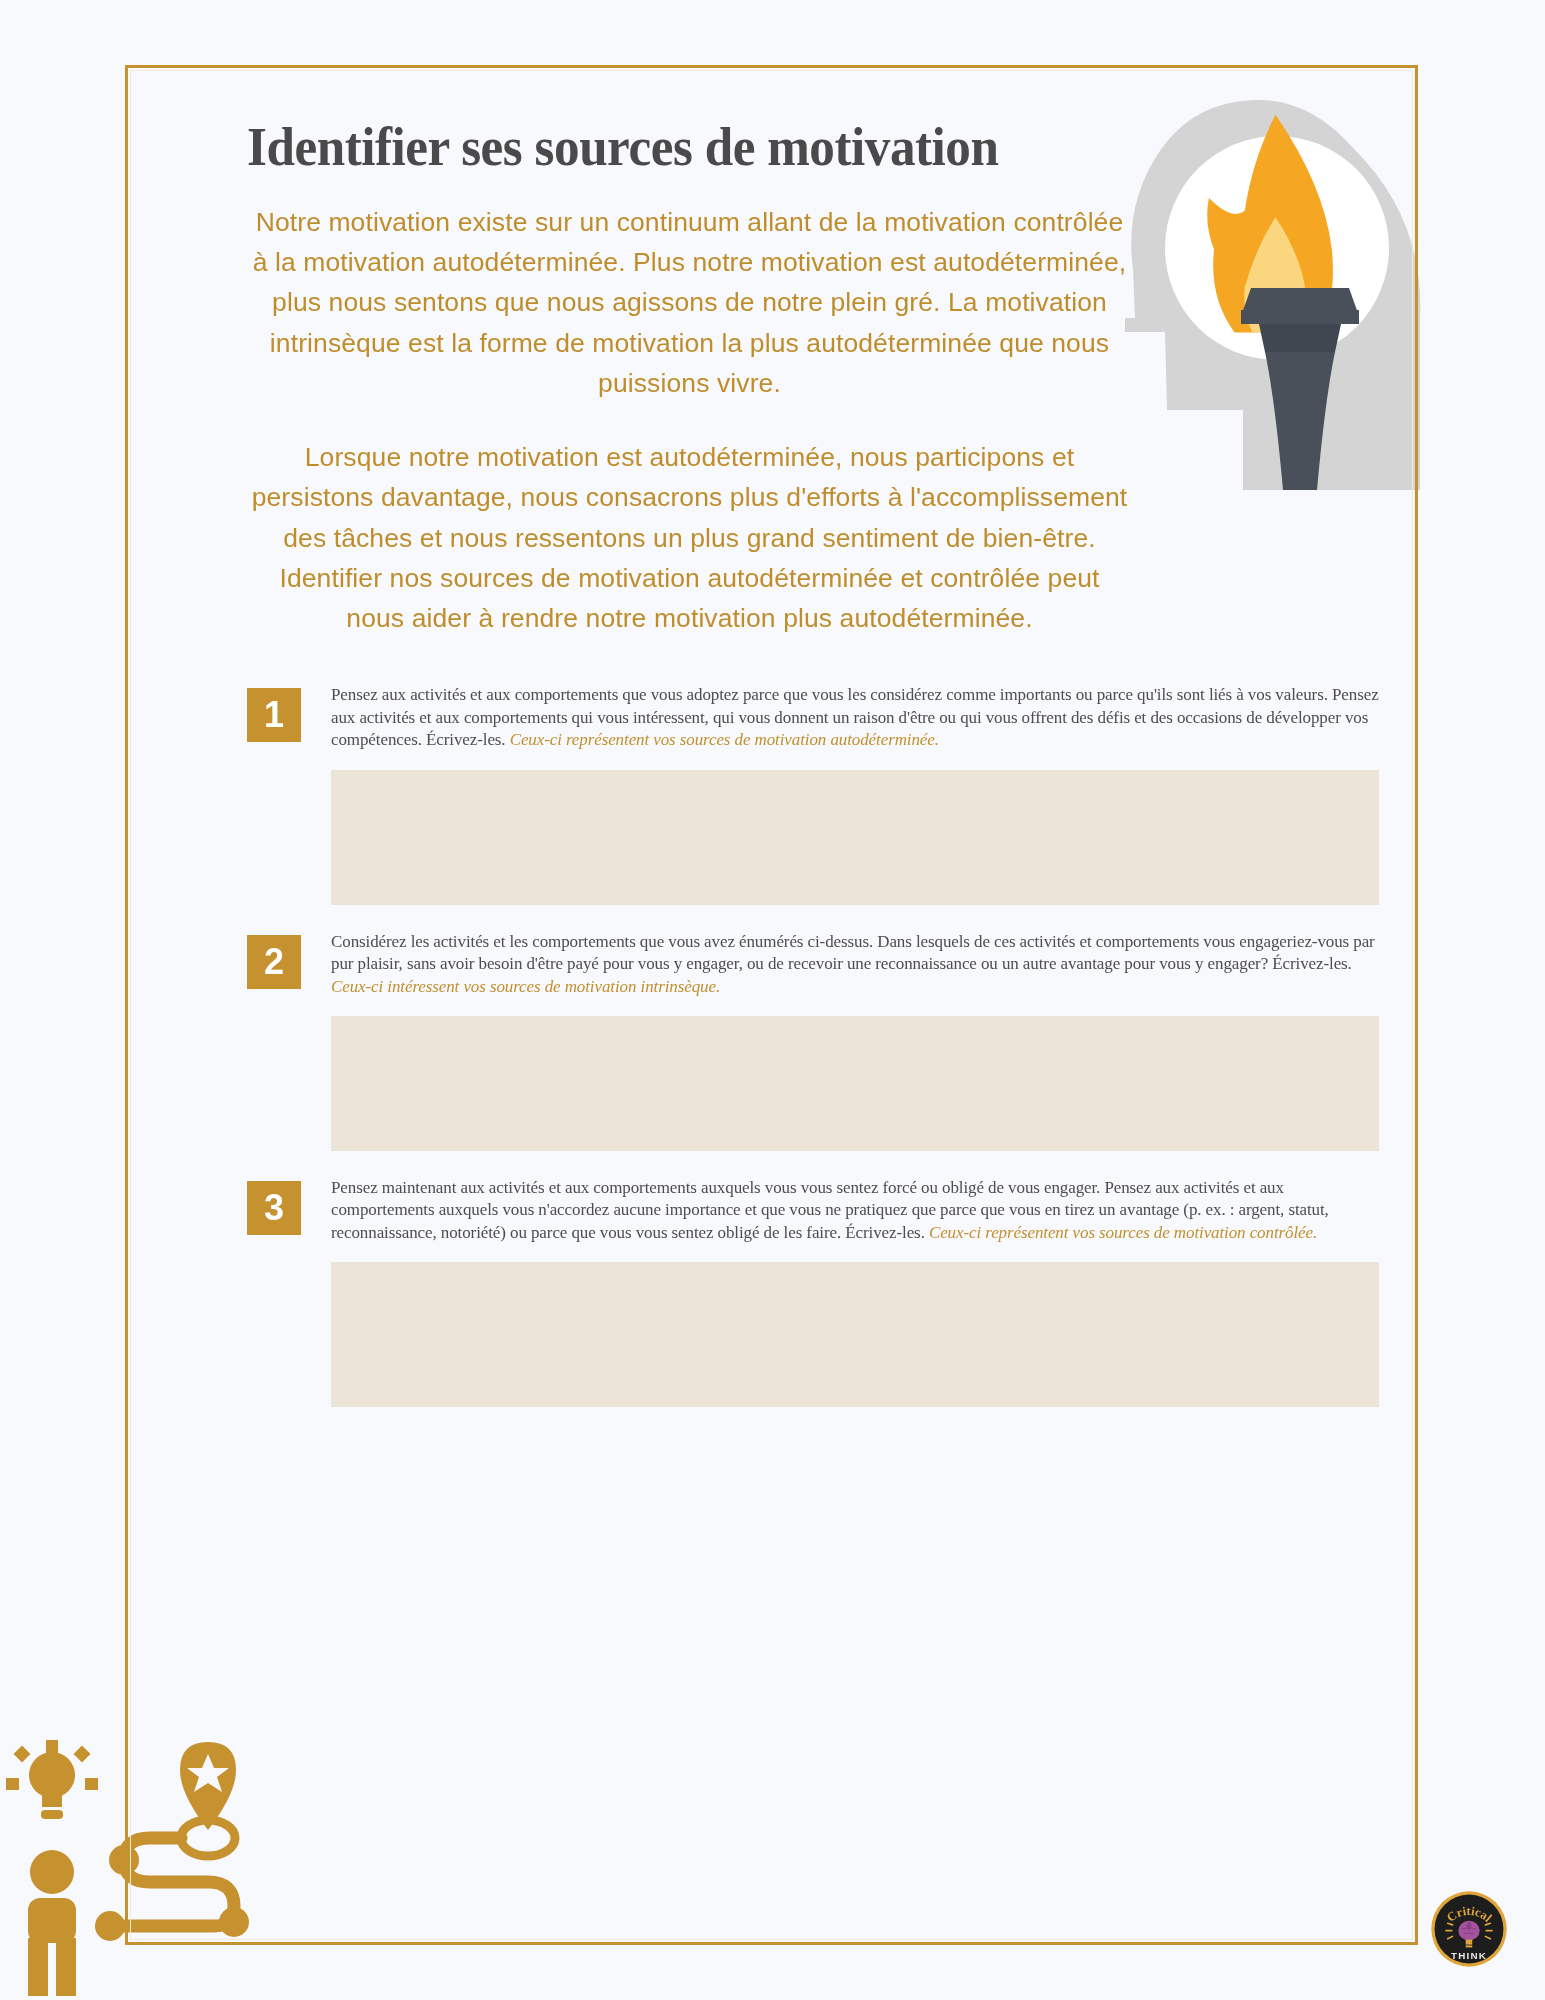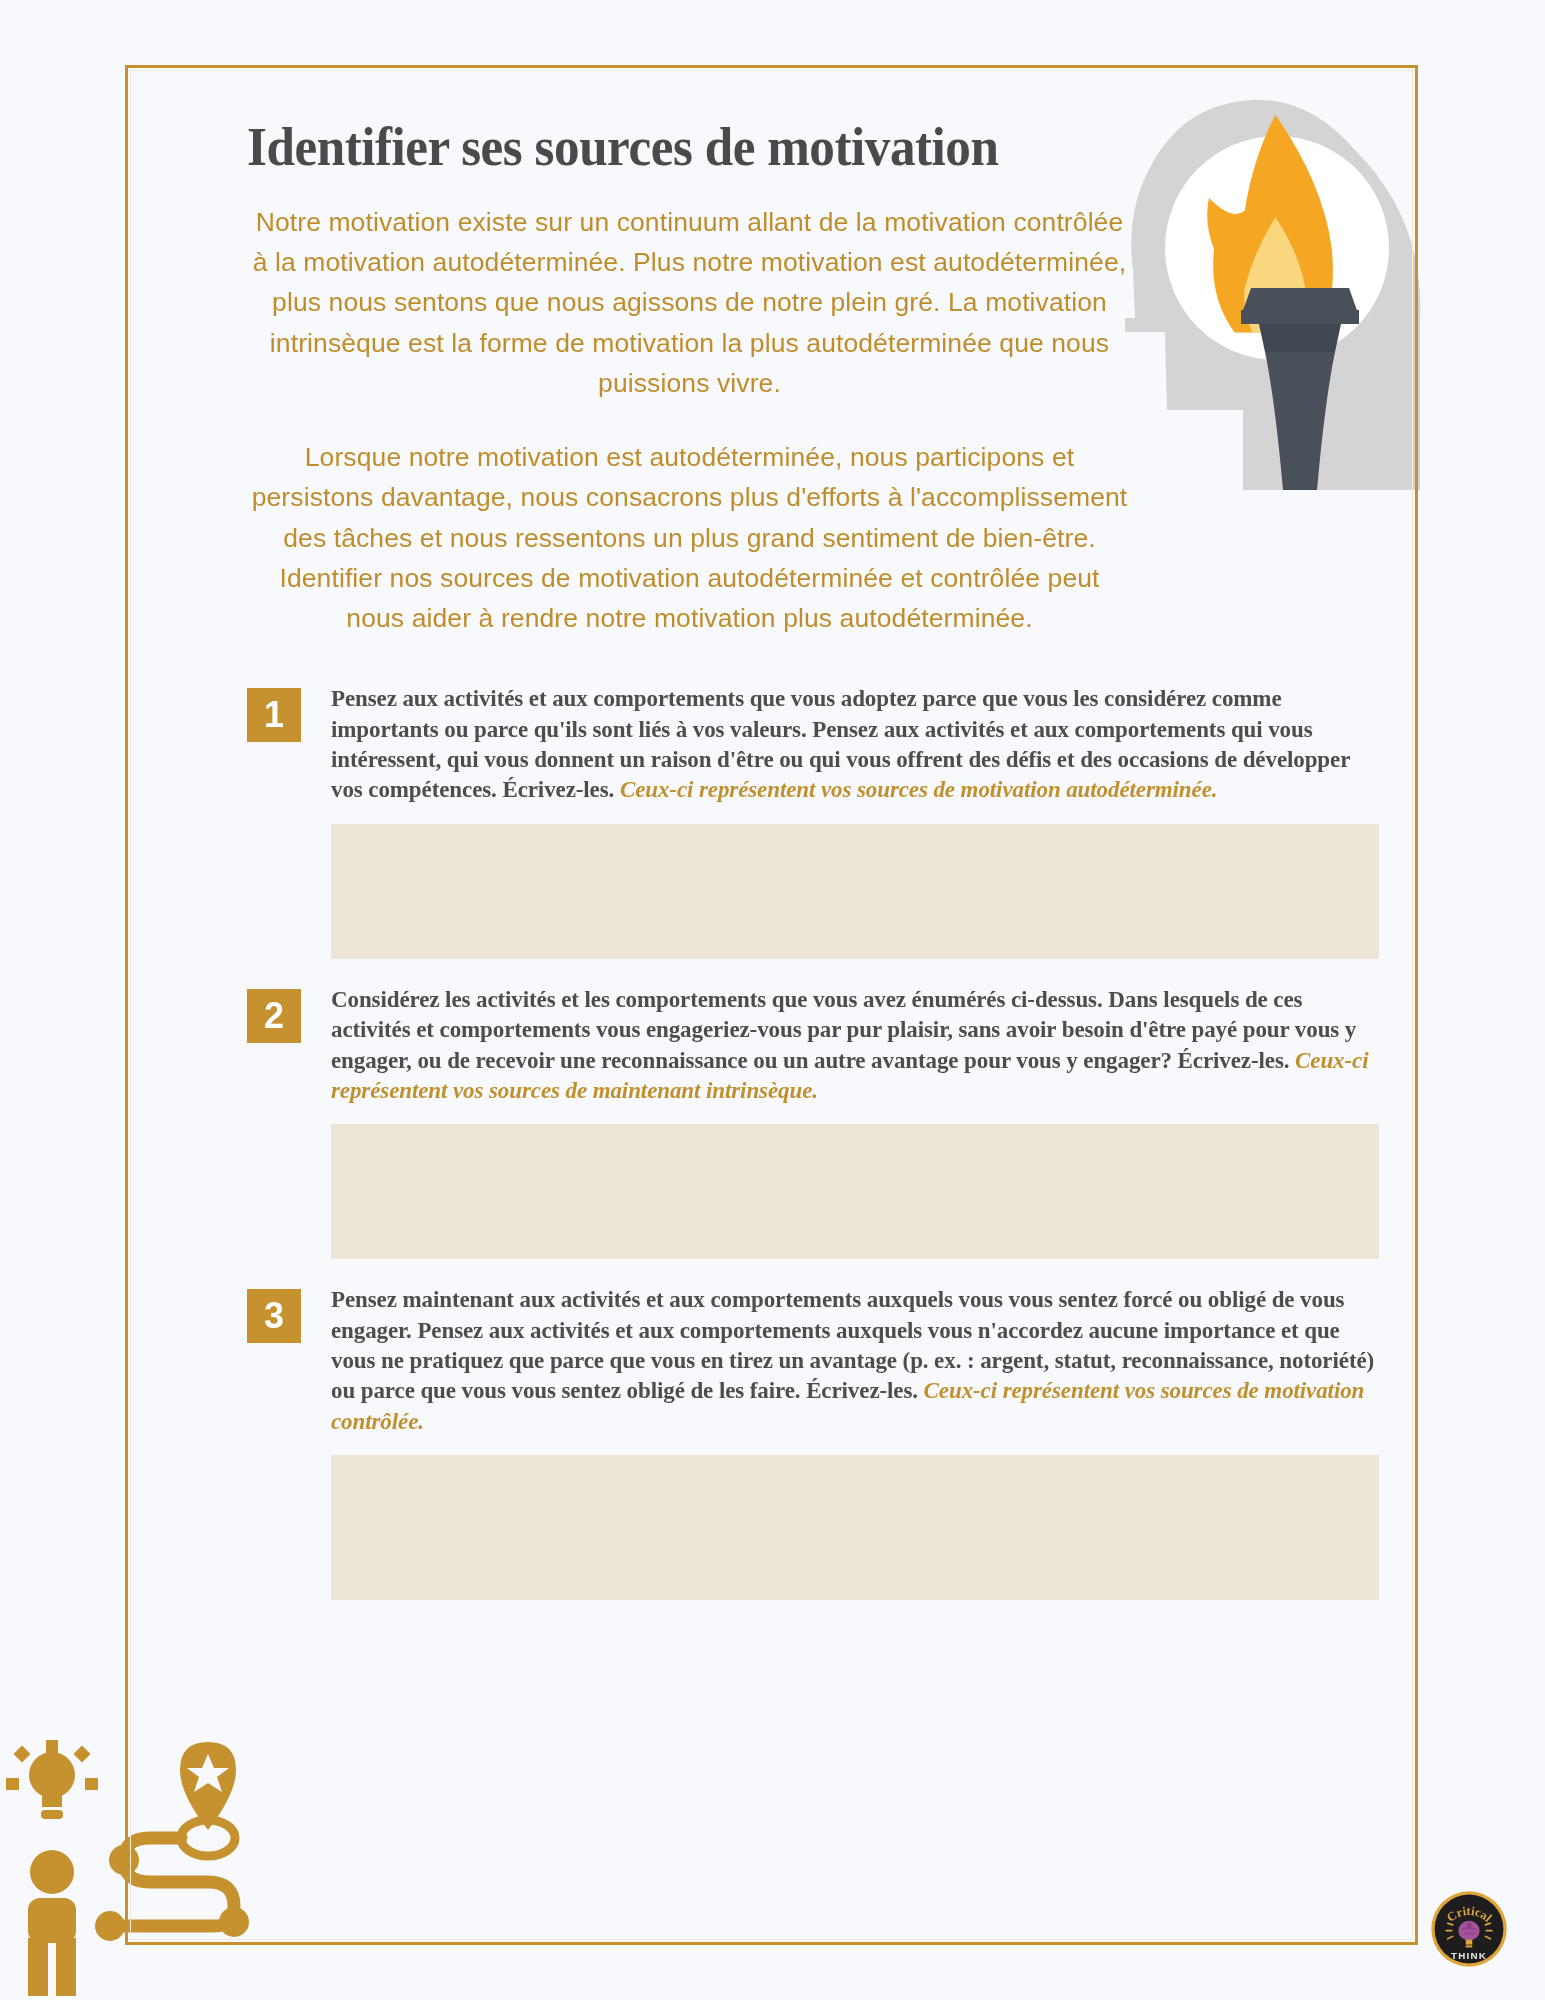--- a/index.html
+++ b/index.html
@@ -114,8 +114,8 @@
     flex: 1 1 auto;
     margin-left: 30px;
     font-family: "Liberation Serif", serif;
-    font-size: 23px;
-    font-weight: bold;
+    font-size: 17px;
+    font-weight: normal;
     color: #4d4d4d;
     line-height: 1.32;
     letter-spacing: -0.1px;

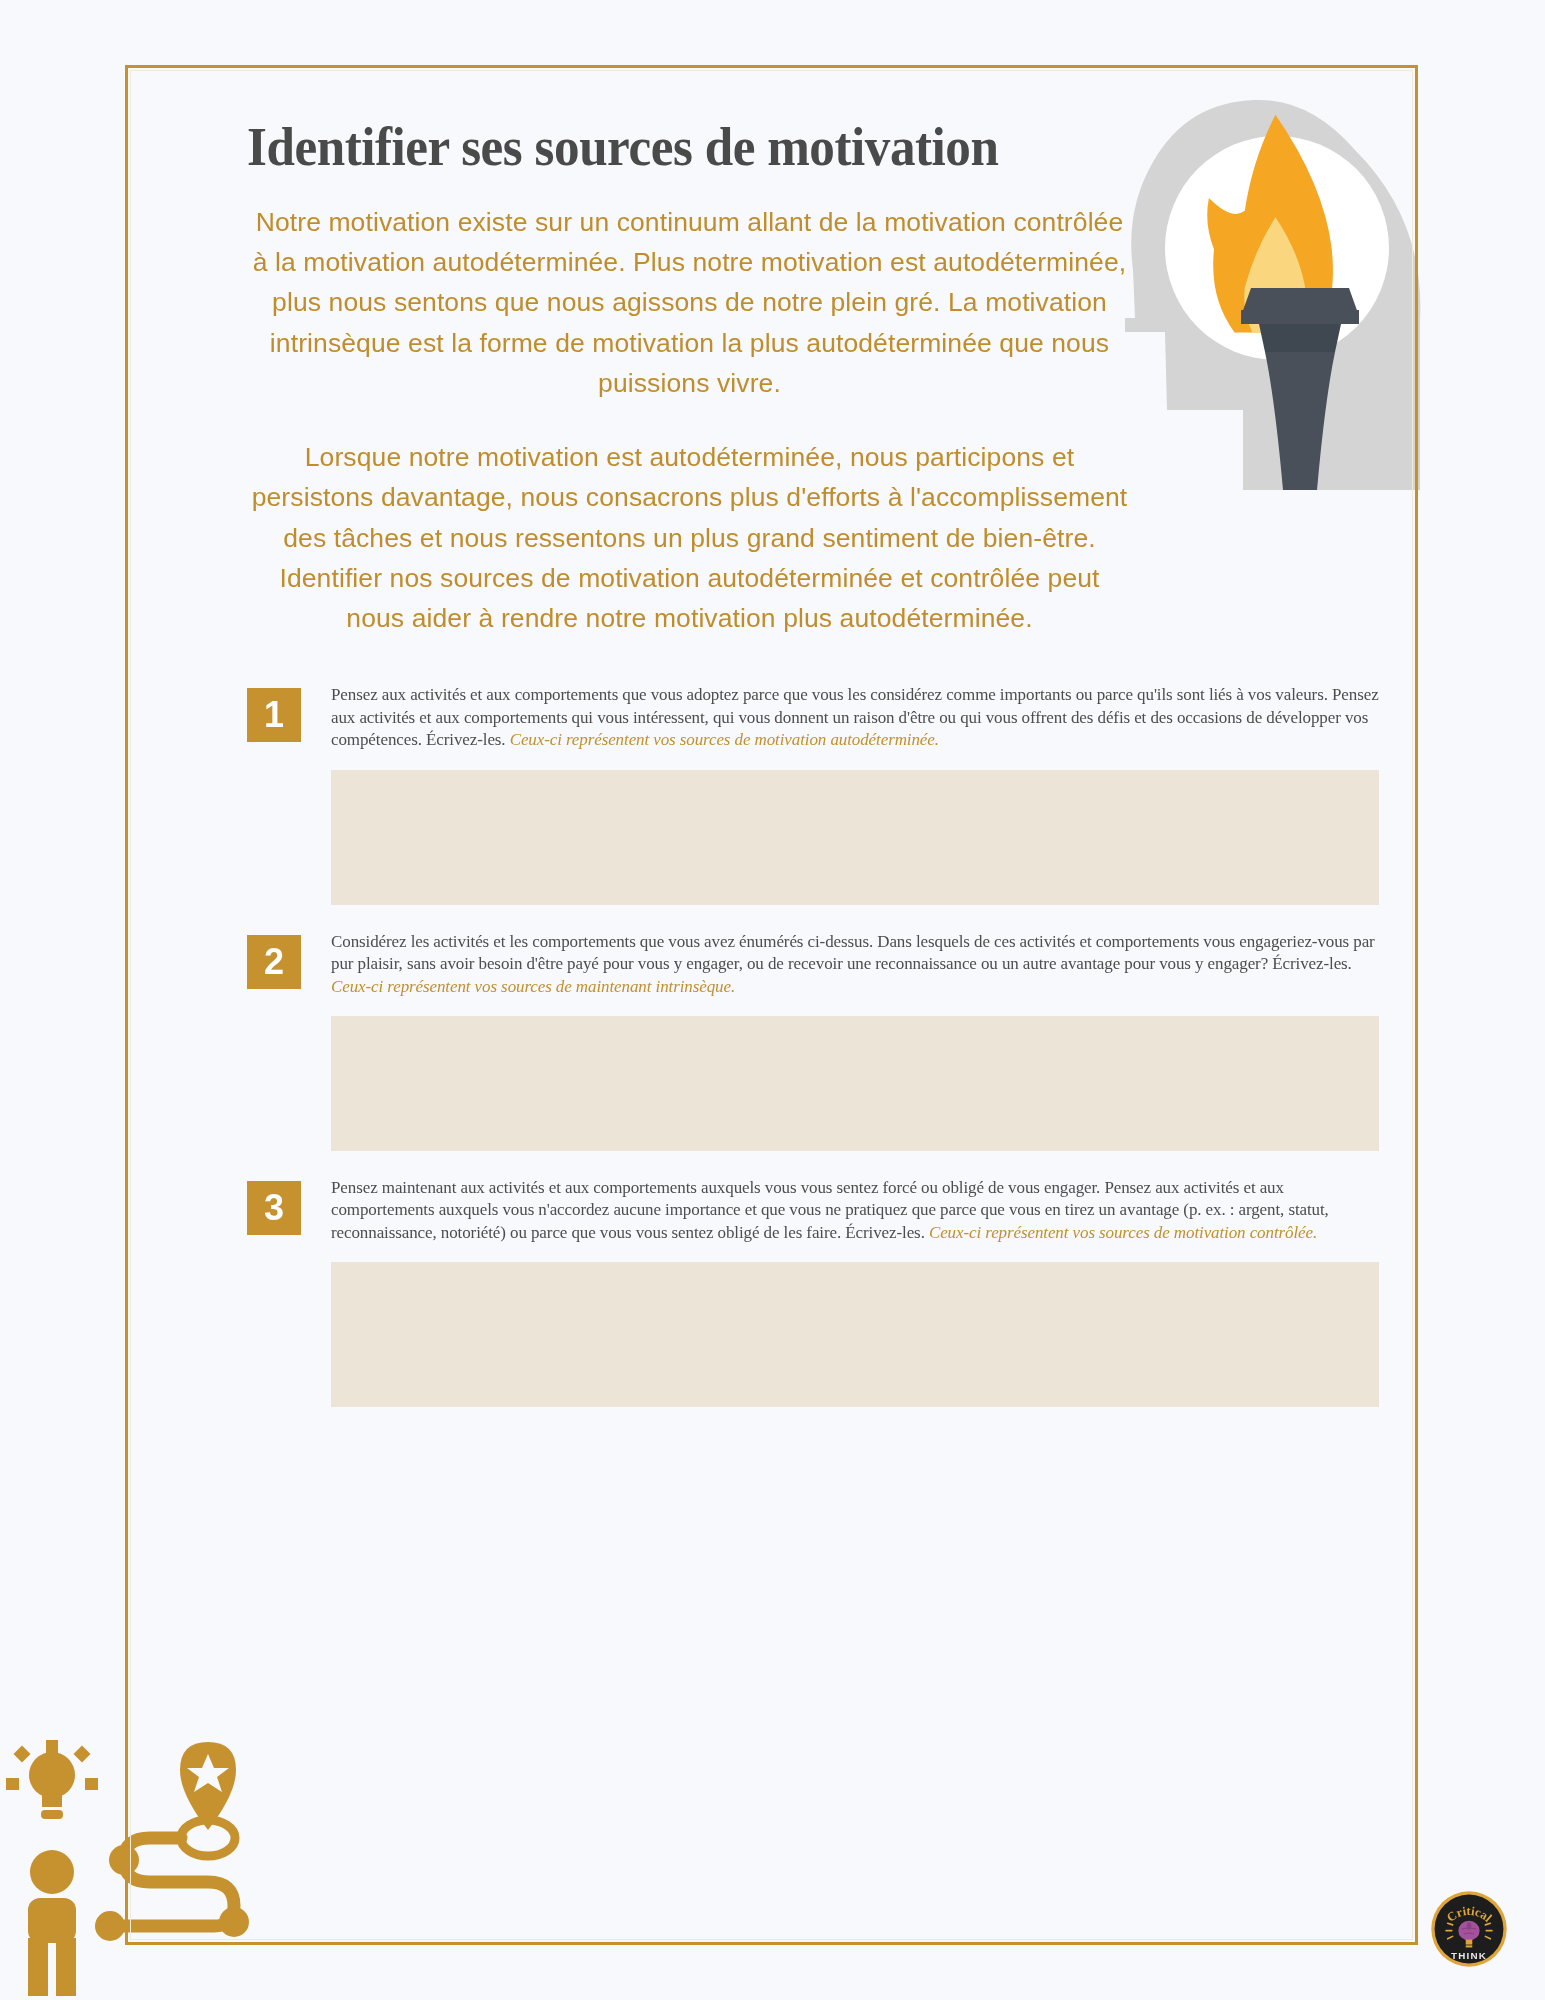--- a/index.html
+++ b/index.html
@@ -209,7 +209,7 @@
         <div class="step-badge">2</div>
         <div class="step-text">
           <span>Considérez les activités et les comportements que vous avez énumérés ci-dessus. Dans lesquels de ces activités et comportements vous engageriez-vous par pur plaisir, sans avoir besoin d'être payé pour vous y engager, ou de recevoir une reconnaissance ou un autre avantage pour vous y engager? Écrivez-les.</span>
-          <span class="accent">Ceux-ci représentent vos sources de maintenant intrinsèque.</span>
+          <span class="accent">Ceux-ci intéressent vos sources de motivation intrinsèque.</span>
         </div>
       </div>
       <div class="answer-box"></div>

